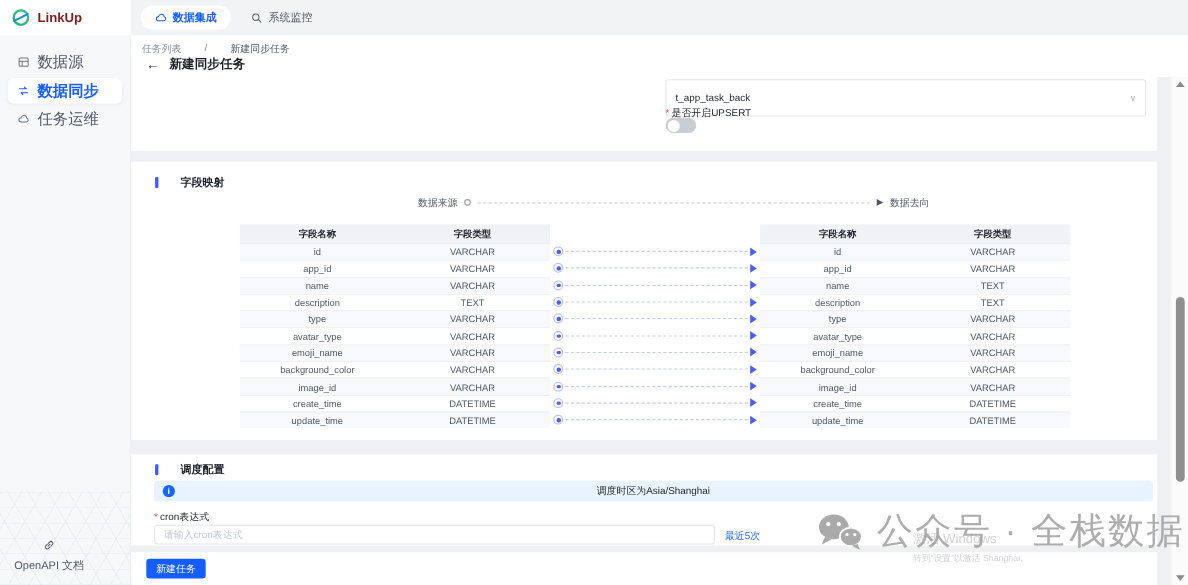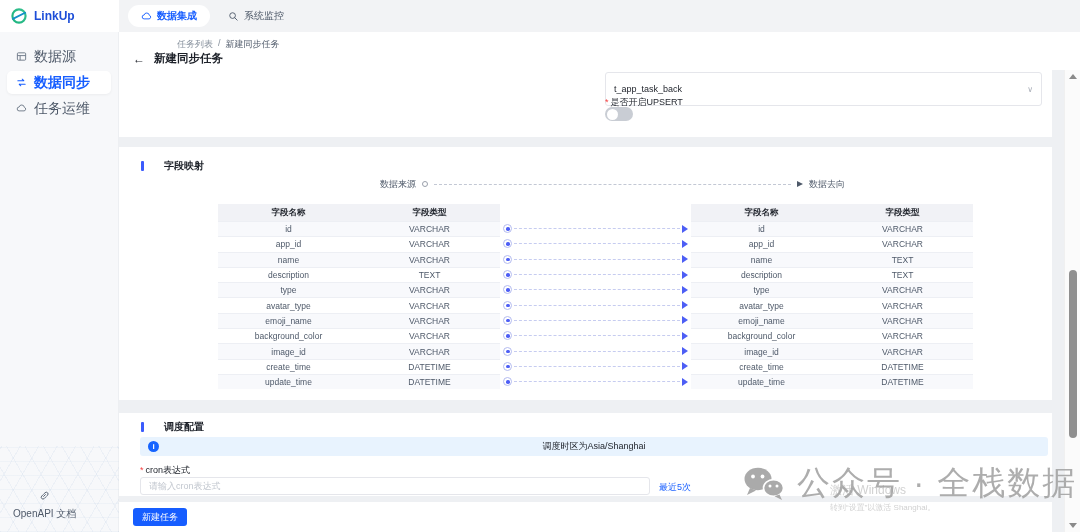--- a/index.html
+++ b/index.html
@@ -11,7 +11,7 @@
   .topbar { position:absolute; left:0; top:0; width:1080px; height:32px; background:#f2f3f5; }
   .logo-area { position:absolute; left:0; top:0; width:119px; height:32px; background:#fff;
                display:flex; align-items:center; gap:6px; padding-left:10px; }
-  .brand { font-size:12px; font-weight:bold; color:#1d4ed8; }
+  .brand { font-size:12px; font-weight:bold; color:#7f1d1d; }
   .topnav { position:absolute; left:128px; top:0; height:32px; display:flex; align-items:center; gap:8px; }
   .nav-pill { display:flex; align-items:center; gap:5px; background:#fff; color:#165dff;
               border-radius:13px; padding:4px 13px; font-size:10px; font-weight:bold; cursor:pointer; }

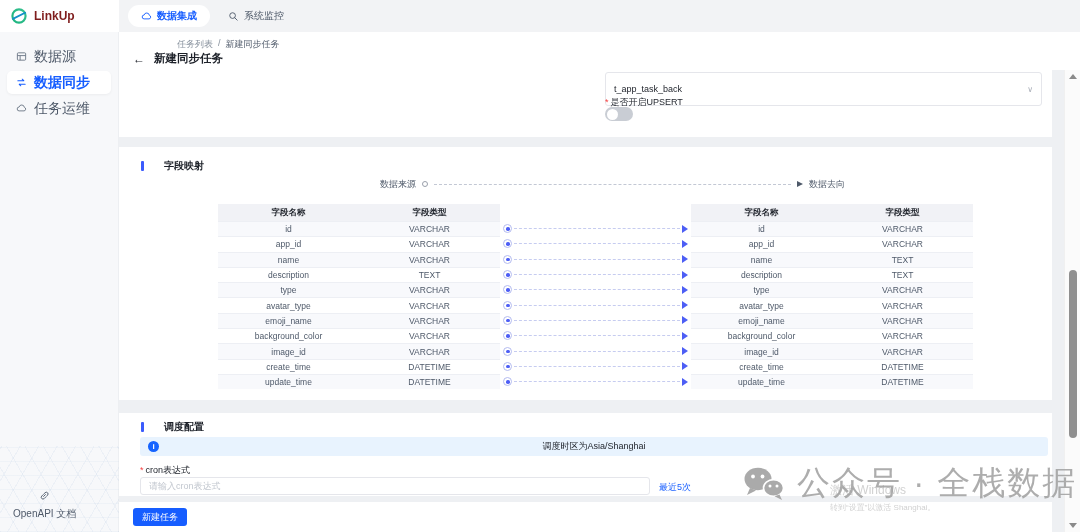--- a/index.html
+++ b/index.html
@@ -36,7 +36,7 @@
   
   .content-header { position:absolute; left:119px; top:32px; width:961px; height:38px; background:#fff; }
   .breadcrumb { position:absolute; left:10px; top:6px; font-size:9px; color:#86909c;
-                display:flex; gap:5px;margin-left:48px; }
+                display:flex; gap:21px; }
   .breadcrumb .current { color:#4e5969; }
   .title-row { position:absolute; left:14px; top:19px; display:flex; align-items:center; gap:9px; }
   .back-arrow { font-size:12px; color:#1d2129; cursor:pointer; }

